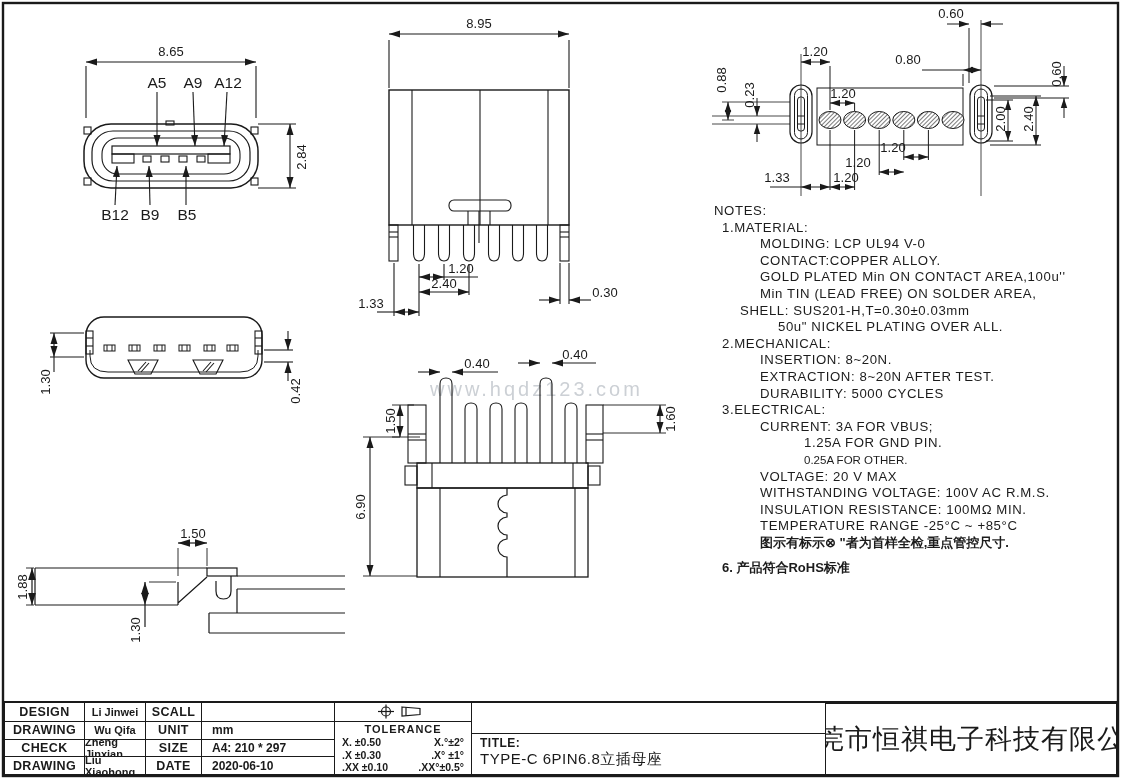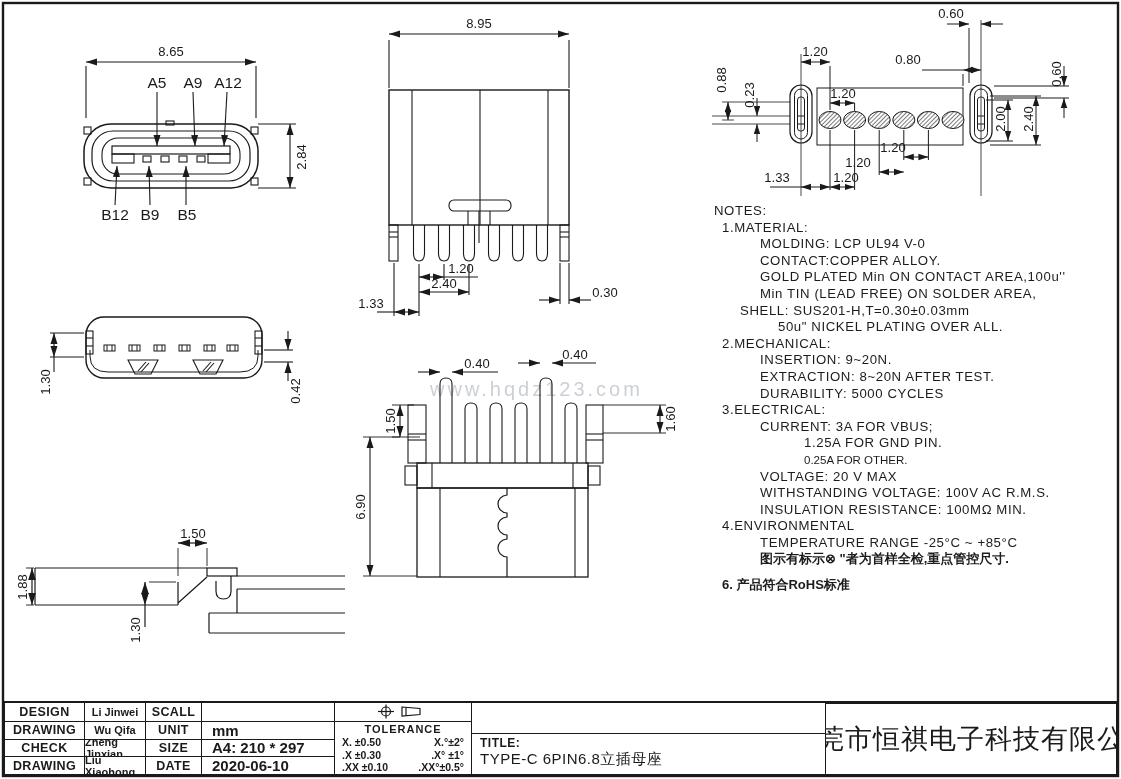--- a/index.html
+++ b/index.html
@@ -364,7 +364,7 @@
   <div class="nl i2">SHELL: SUS201-H,T=0.30±0.03mm</div>
   <div class="nl i4">50u" NICKEL PLATING OVER ALL.</div>
   <div class="nl i1">2.MECHANICAL:</div>
-  <div class="nl i3">INSERTION: 9~20N.</div>
+  <div class="nl i3">INSERTION: 8~20N.</div>
   <div class="nl i3">EXTRACTION: 8~20N AFTER TEST.</div>
   <div class="nl i3">DURABILITY: 5000 CYCLES</div>
   <div class="nl i1">3.ELECTRICAL:</div>

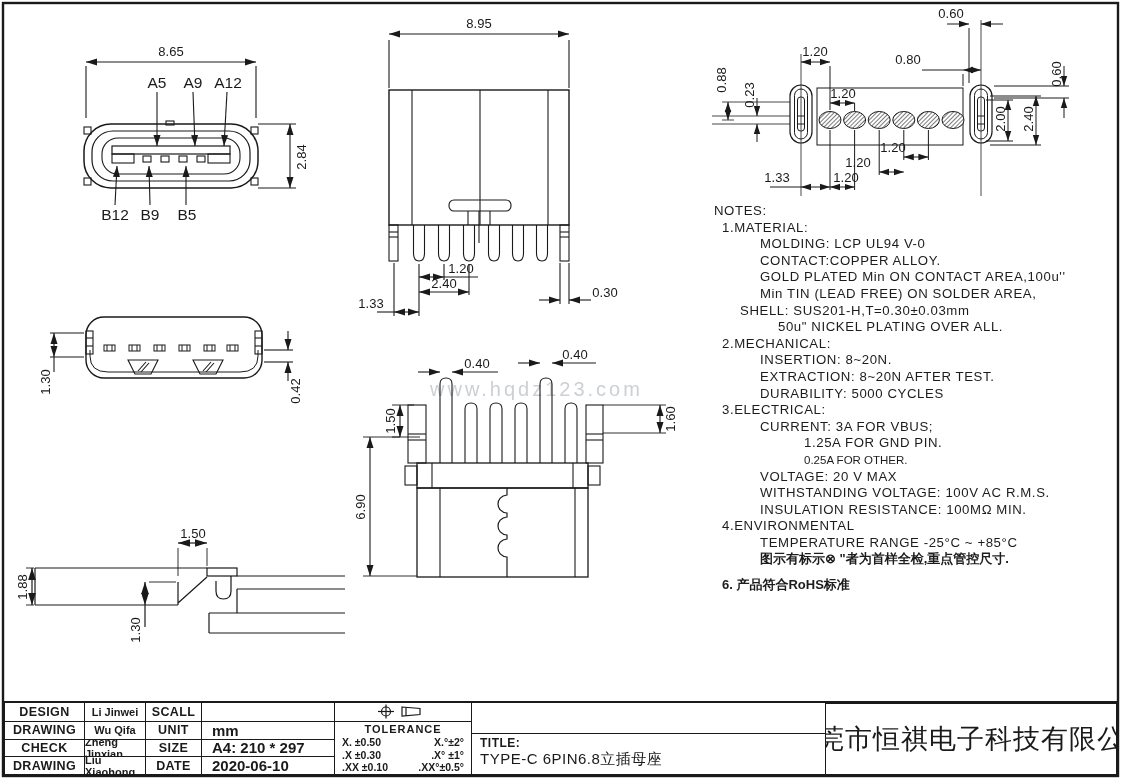--- a/index.html
+++ b/index.html
@@ -374,7 +374,6 @@
   <div class="nl i3">VOLTAGE: 20 V MAX</div>
   <div class="nl i3">WITHSTANDING VOLTAGE: 100V AC R.M.S.</div>
   <div class="nl i3">INSULATION RESISTANCE: 100MΩ MIN.</div>
-  <div class="nl i1">4.ENVIRONMENTAL</div>
   <div class="nl i3">TEMPERATURE RANGE -25°C ~ +85°C</div>
   <div class="nl i3 cn">图示有标示⊗ "者为首样全检,重点管控尺寸.</div>
   <div class="nl i1 cn gap2">6. 产品符合RoHS标准</div>

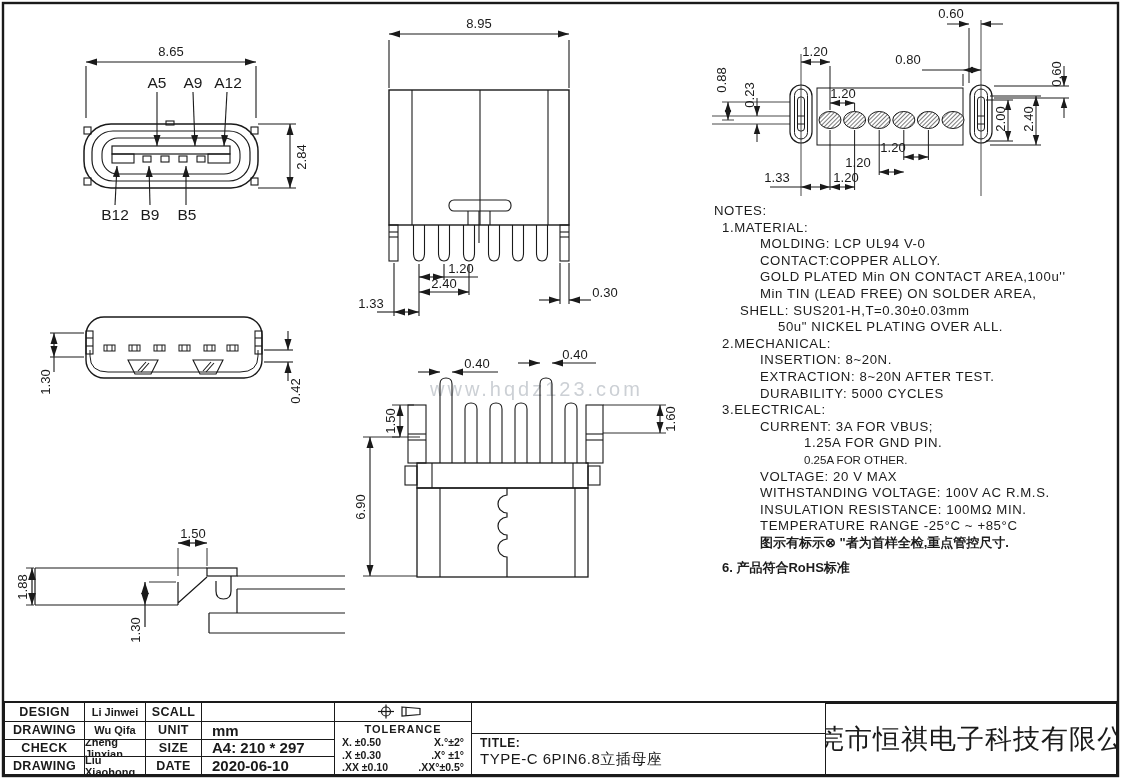--- a/index.html
+++ b/index.html
@@ -30,7 +30,7 @@
   .r1{border-top:none;}
   .hd{font-weight:bold;font-size:12.5px;letter-spacing:.4px;}
   .nm{font-weight:bold;font-size:11px;}
-  .vl{justify-content:flex-start;padding-left:10px;font-weight:bold;font-size:15px;}
+  .vl{justify-content:flex-start;padding-left:10px;font-weight:bold;font-size:12px;}
   .tall{grid-row:1/span 4;flex-direction:column;align-items:stretch;justify-content:flex-start;border-top:none;}
   .tol-sym{height:18px;border-bottom:1.6px solid #1a1a1a;display:flex;align-items:center;justify-content:center;}
   .tol-head{height:15px;display:flex;align-items:center;justify-content:center;

